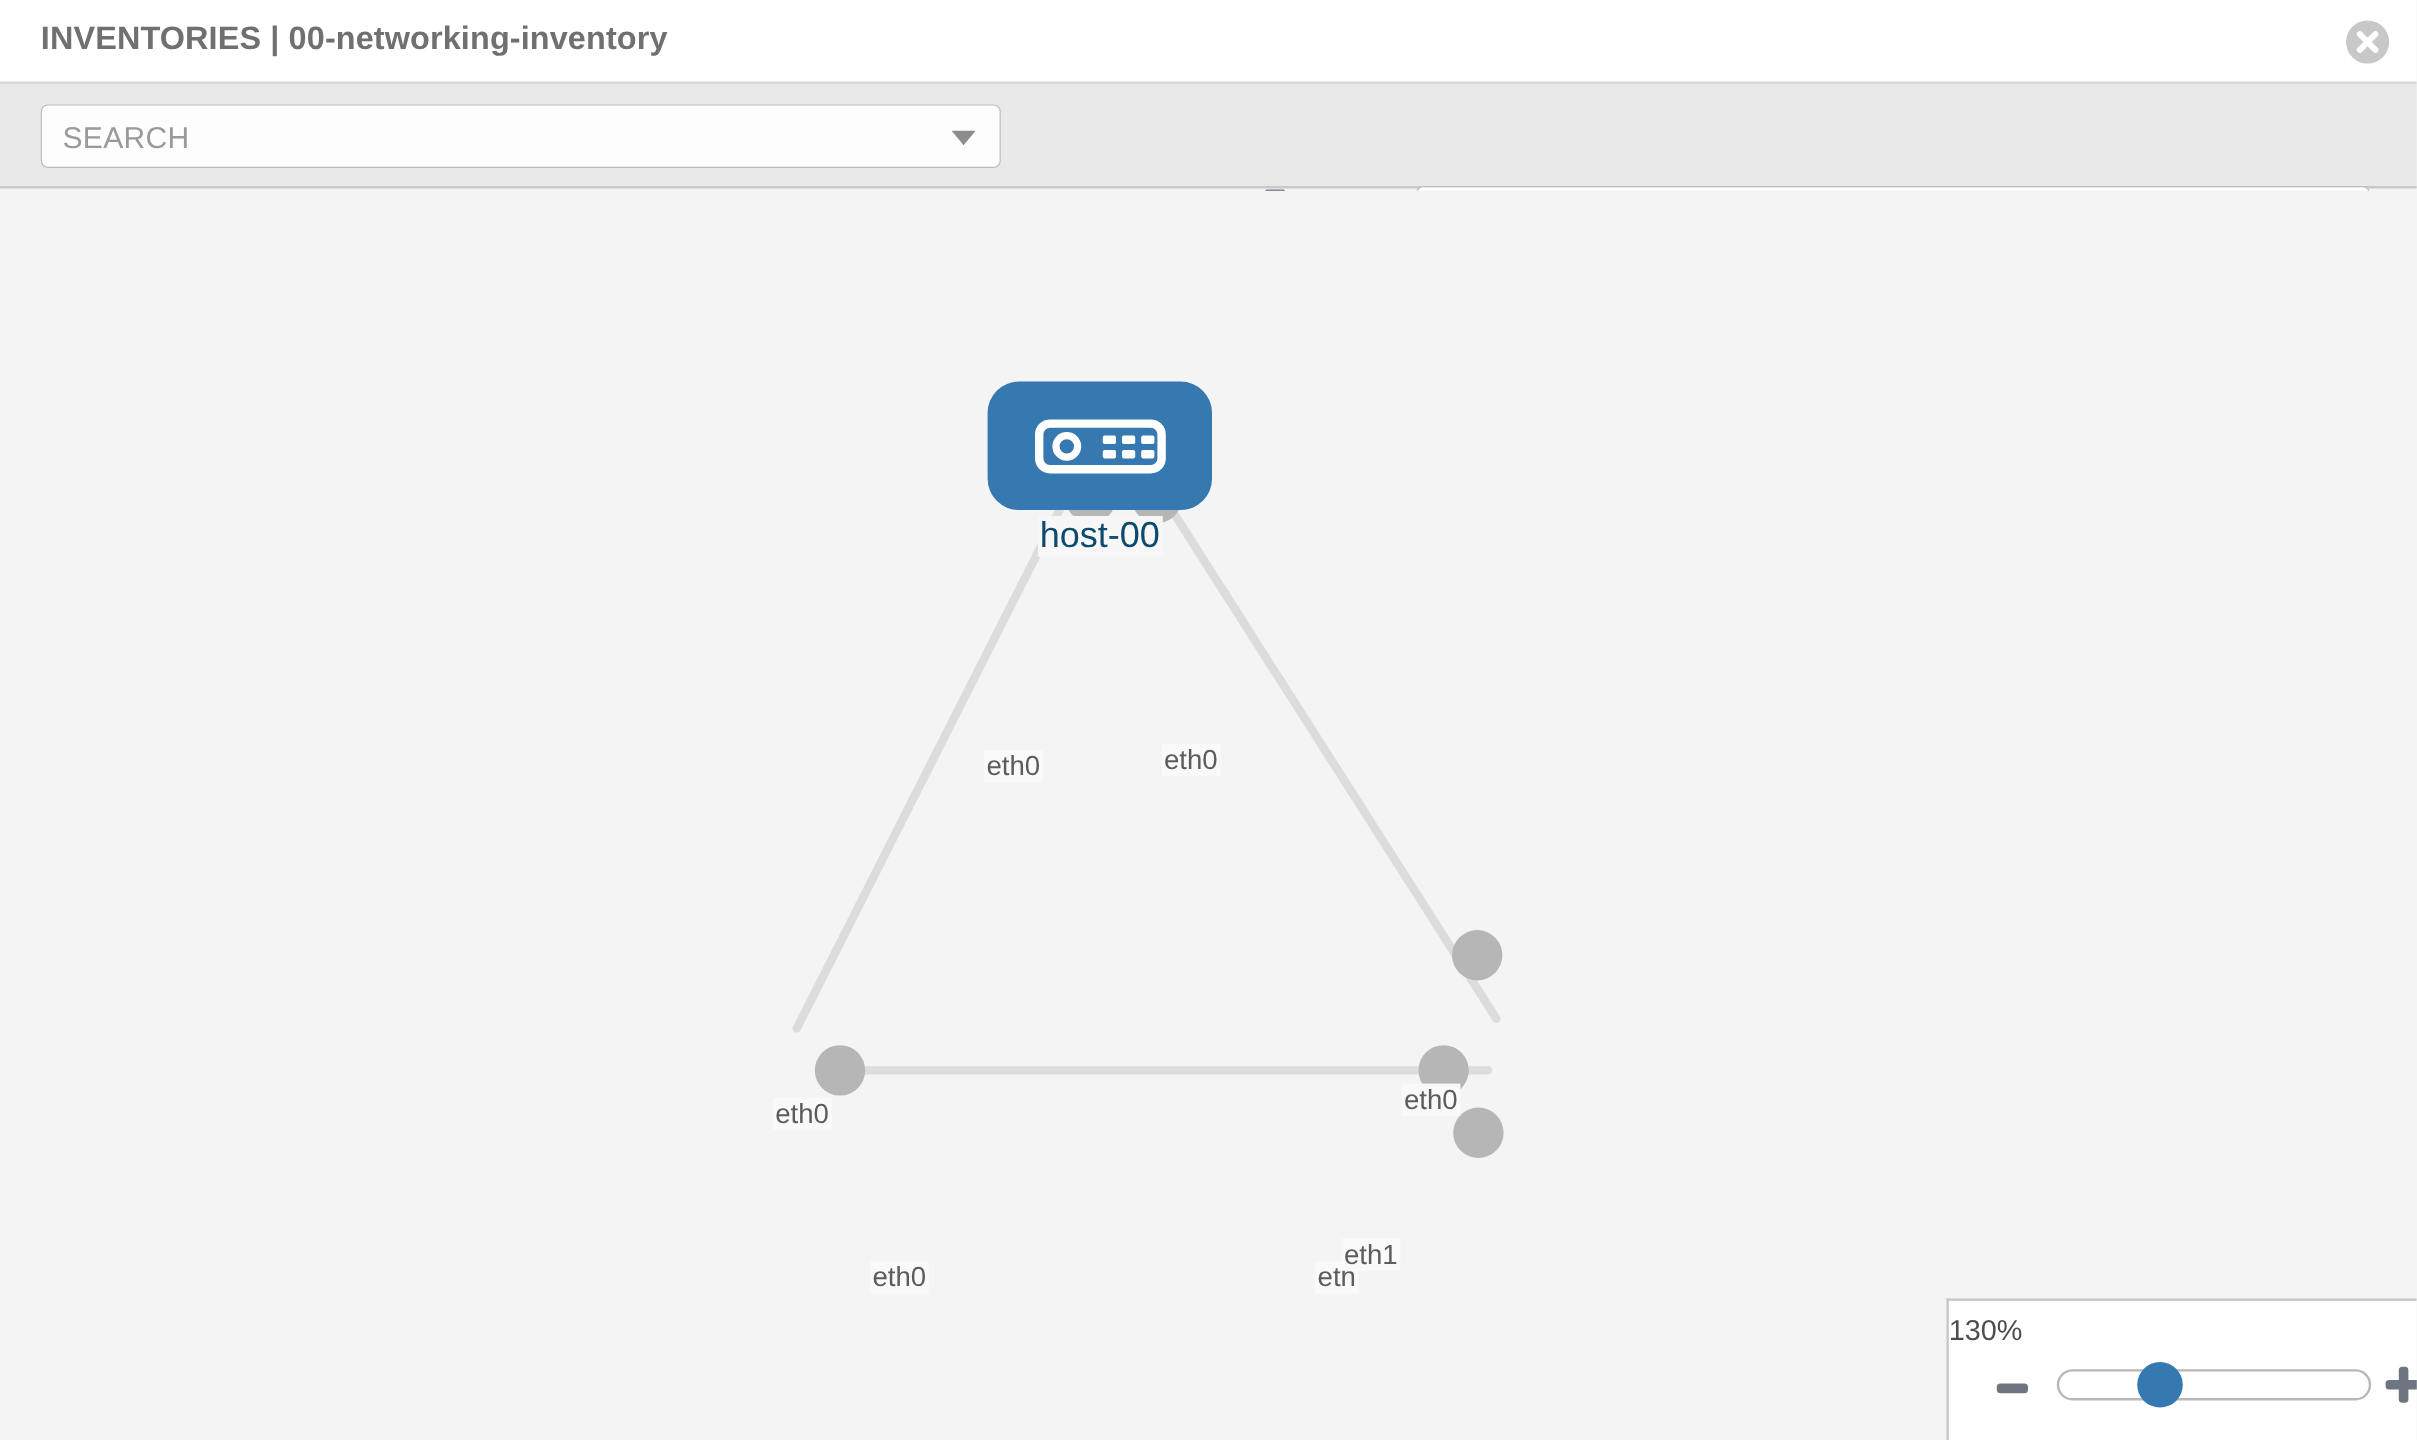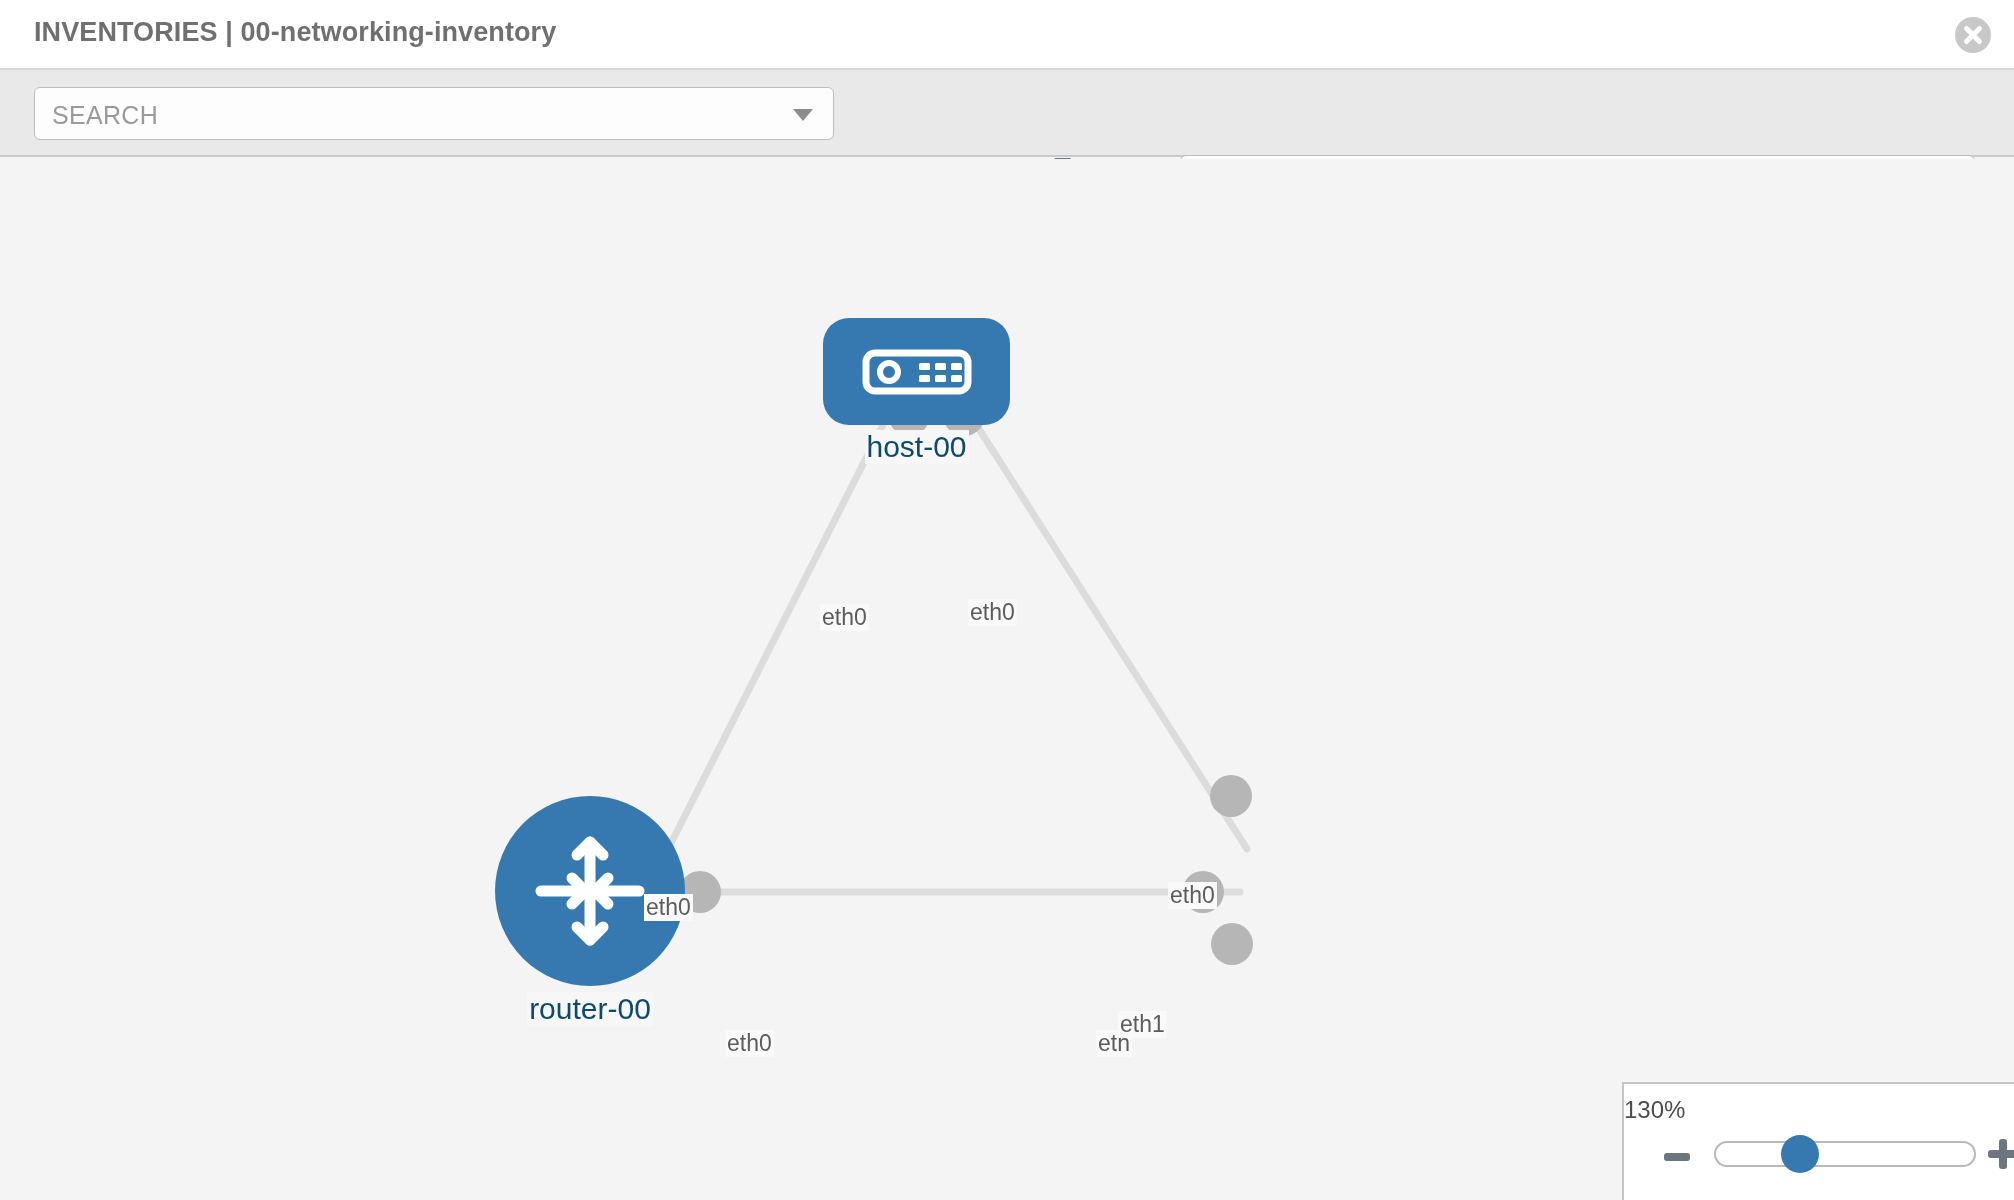--- a/index.html
+++ b/index.html
@@ -131,6 +131,7 @@
     background: #f9f9f9;
     padding: 0 2px;
     white-space: nowrap;
+    margin-top: 21px;
   }
 
   

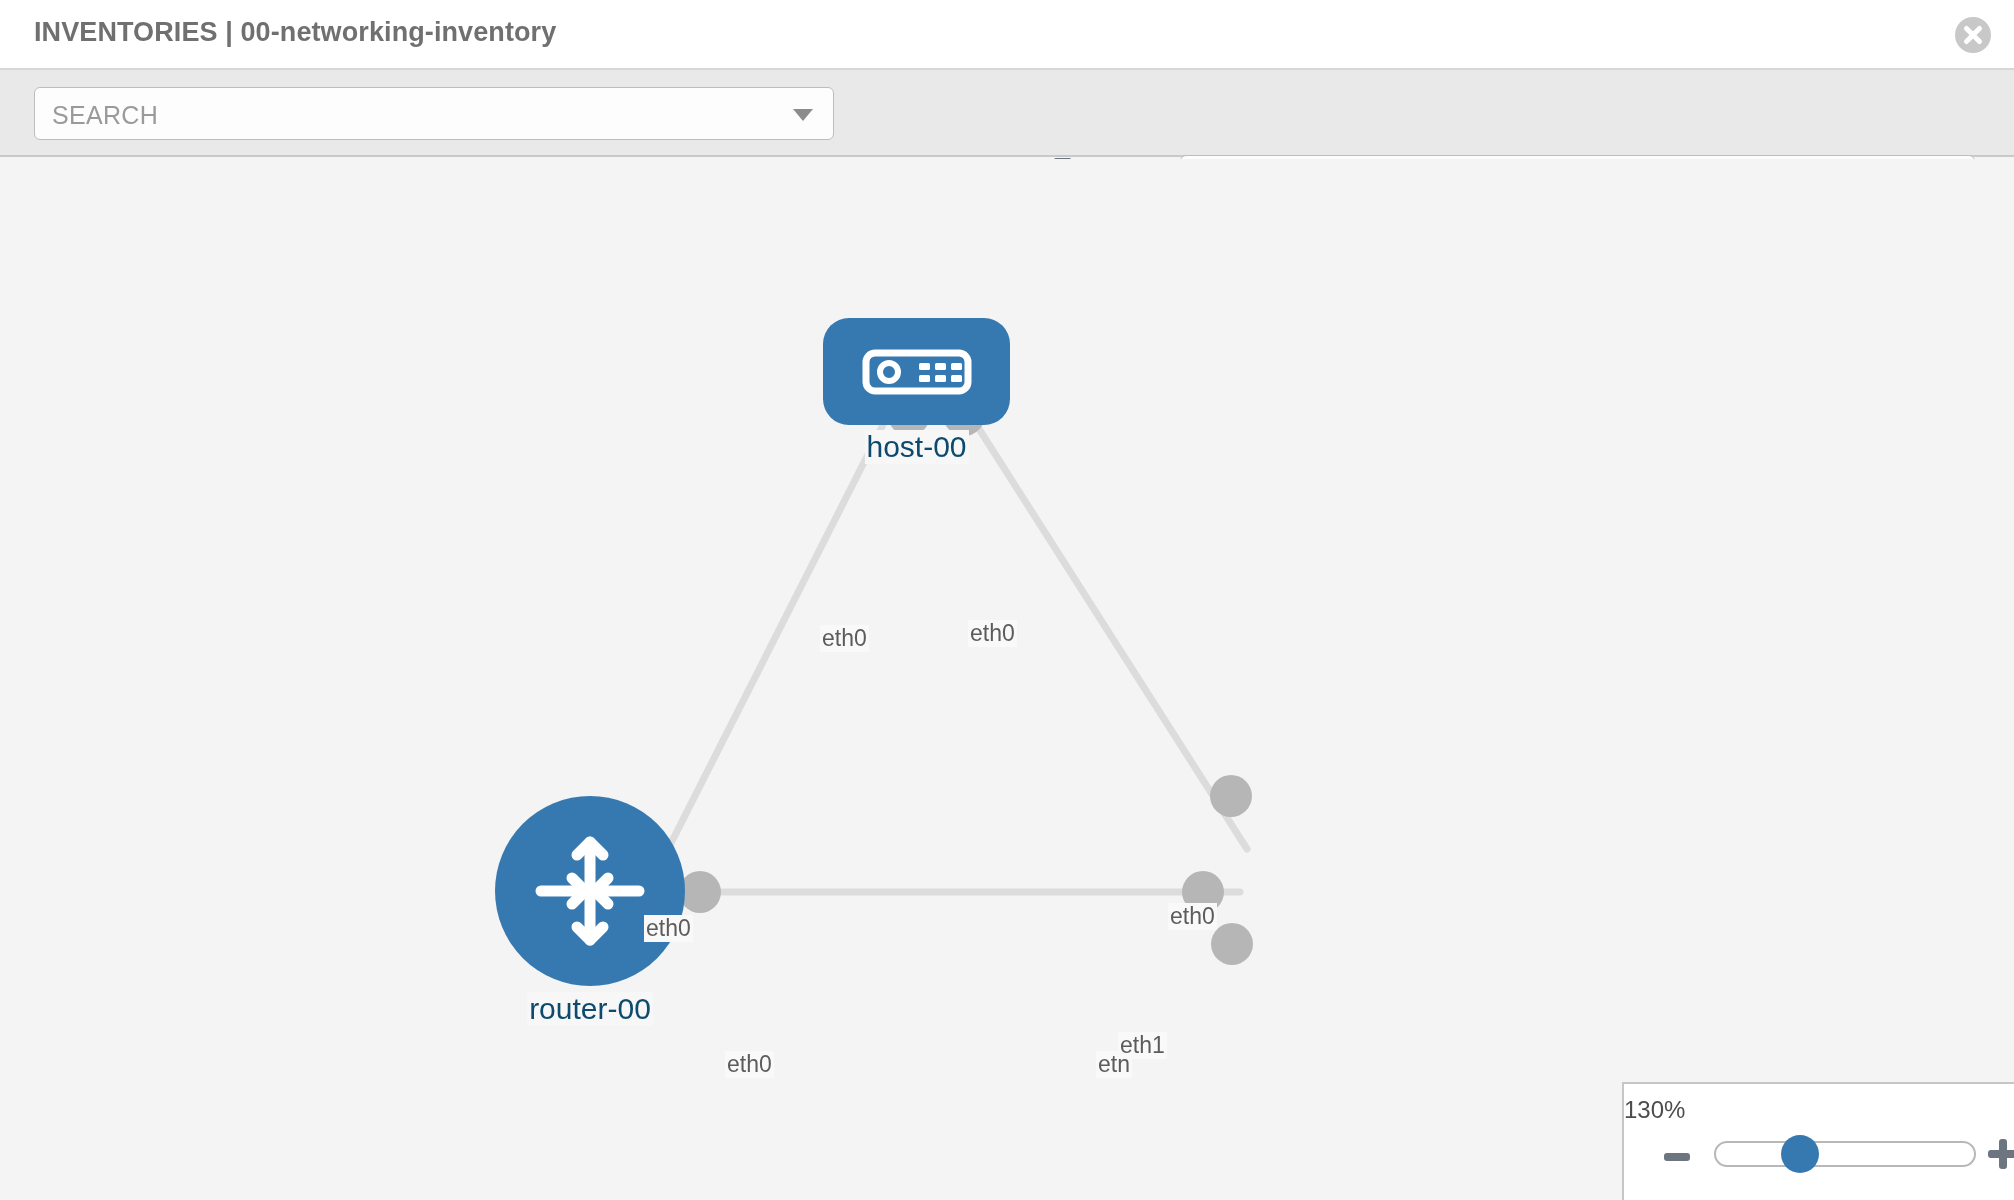--- a/index.html
+++ b/index.html
@@ -257,27 +257,6 @@
       <div class="node-label" style="top:112px;">host-00</div>
     </div>
 
-    <div class="node node-router" style="left:495px; top:637px;">
-      <div class="node-shape">
-        <svg width="126" height="126" viewBox="0 0 126 126">
-          <g stroke="#ffffff" stroke-width="11" stroke-linecap="round" stroke-linejoin="round" fill="none">
-
-            <path d="M63 58 L63 14"></path>
-              <path d="M50 27 L63 14 L76 27"></path>
-
-            <path d="M63 68 L63 112"></path>
-              <path d="M50 99 L63 112 L76 99"></path>
-
-            <path d="M68 63 L112 63"></path>
-              <path d="M81 50 L68 63 L81 76"></path>
-
-            <path d="M58 63 L14 63"></path>
-              <path d="M45 50 L58 63 L45 76"></path>
-          </g>
-        </svg>
-      </div>
-      <div class="node-label" style="top:196px;">router-00</div>
-    </div>
 
 
     <div class="edge-label" style="left:820px; top:445px;">eth0</div>

